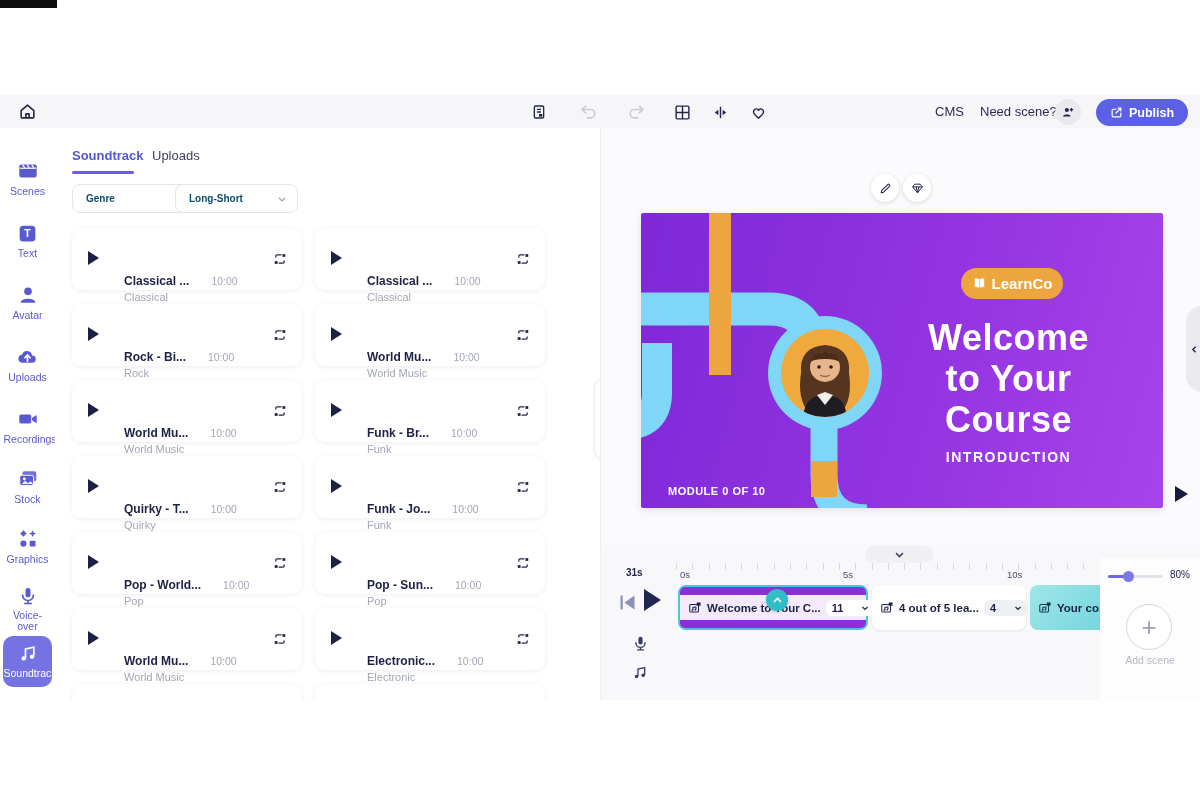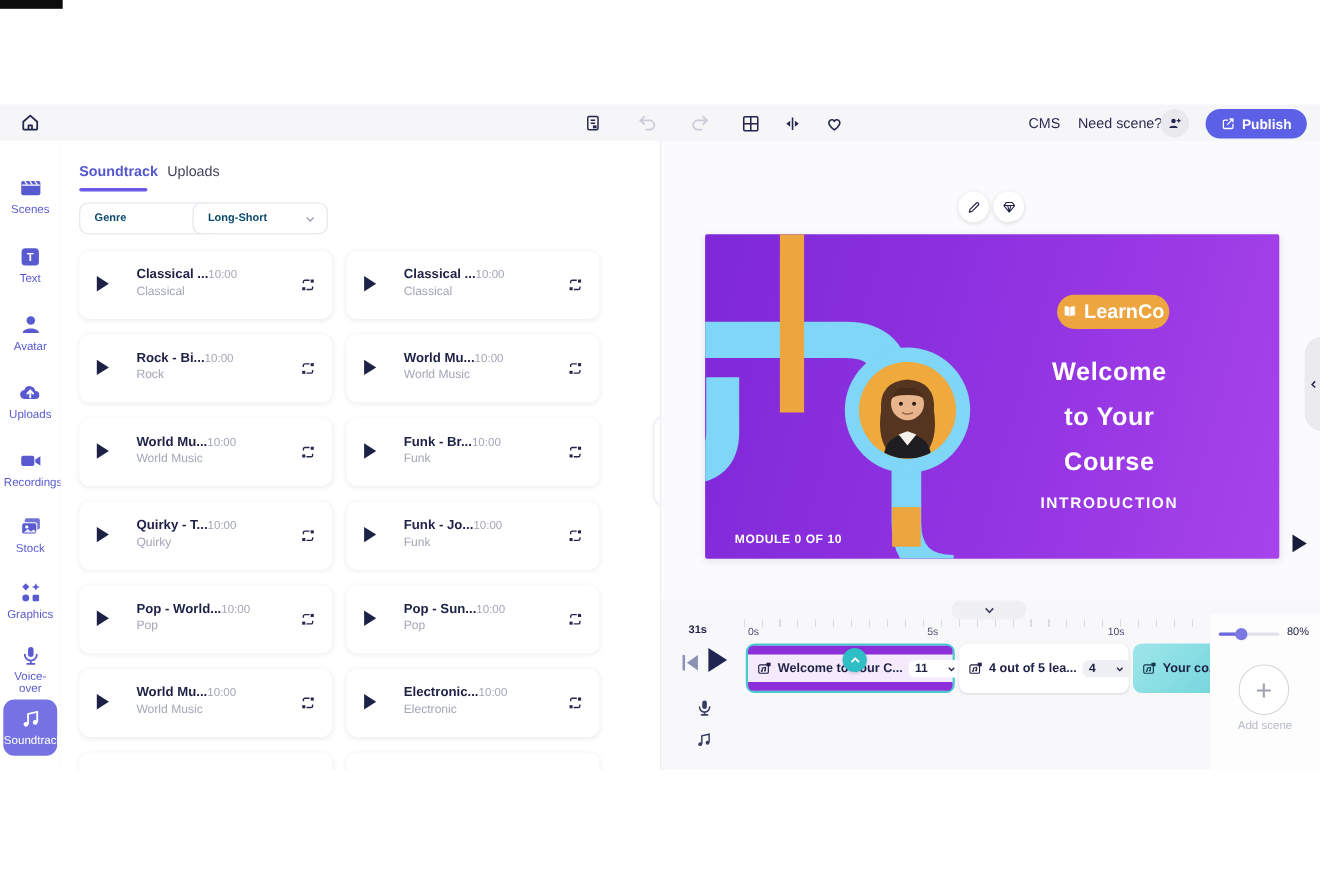--- a/index.html
+++ b/index.html
@@ -46,7 +46,7 @@
   .trk .play{position:absolute;left:16px;top:23px;width:0;height:0;border-left:11px solid #1d2145;
              border-top:7px solid transparent;border-bottom:7px solid transparent;cursor:pointer;}
   .trk .tbox{position:absolute;left:52px;top:14px;}
-  .trk .trow{display:flex;align-items:baseline;gap:0;}
+  .trk .trow{display:flex;align-items:baseline;gap:22px;margin-top:32px;}
   .trk .ttl{font-size:12px;font-weight:700;color:#1d2145;}
   .trk .dur{font-size:10.5px;color:#a3a6b6;}
   .trk .gen{font-size:11px;color:#a3a6b6;margin-top:3px;}

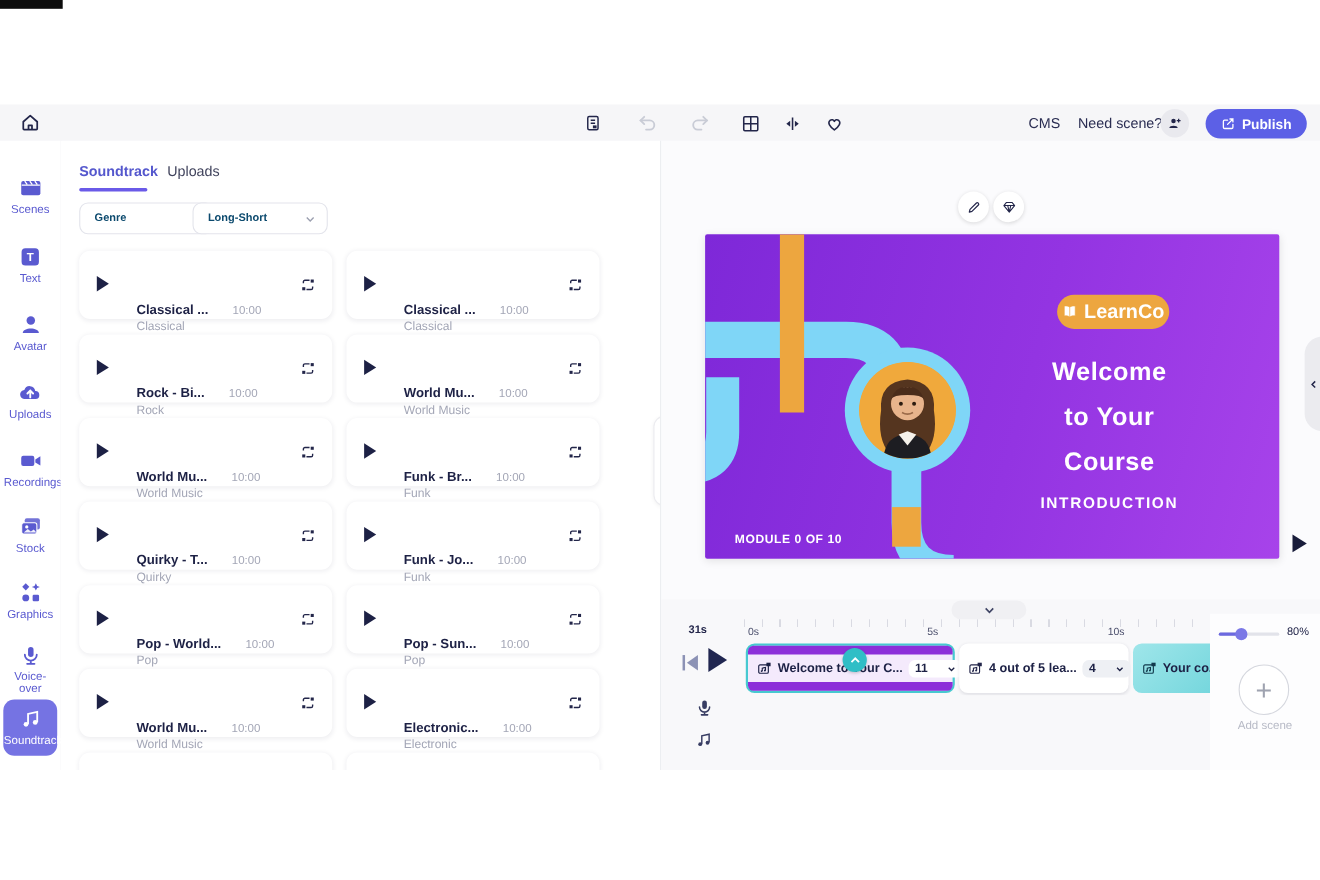--- a/index.html
+++ b/index.html
@@ -69,7 +69,7 @@
                       background:#7fd6f7;display:flex;align-items:center;justify-content:center;}
   .slide .avatar-inner{width:88px;height:88px;border-radius:50%;overflow:hidden;background:#f0a93c;}
   .brand-pill{position:absolute;left:320px;top:55px;width:102px;height:31px;border-radius:16px;background:#eda63f;
-              display:flex;align-items:center;justify-content:center;gap:5px;color:#fff;font-size:18px;font-weight:700;}
+              display:flex;align-items:center;justify-content:center;gap:5px;color:#fff;font-size:15px;font-weight:700;}
   .slide-title{position:absolute;left:255px;top:104px;width:225px;text-align:center;color:#fff;
                font-size:23px;line-height:41px;font-weight:800;letter-spacing:.5px;}
   .slide-kicker{position:absolute;left:255px;top:236px;width:225px;text-align:center;color:#fff;

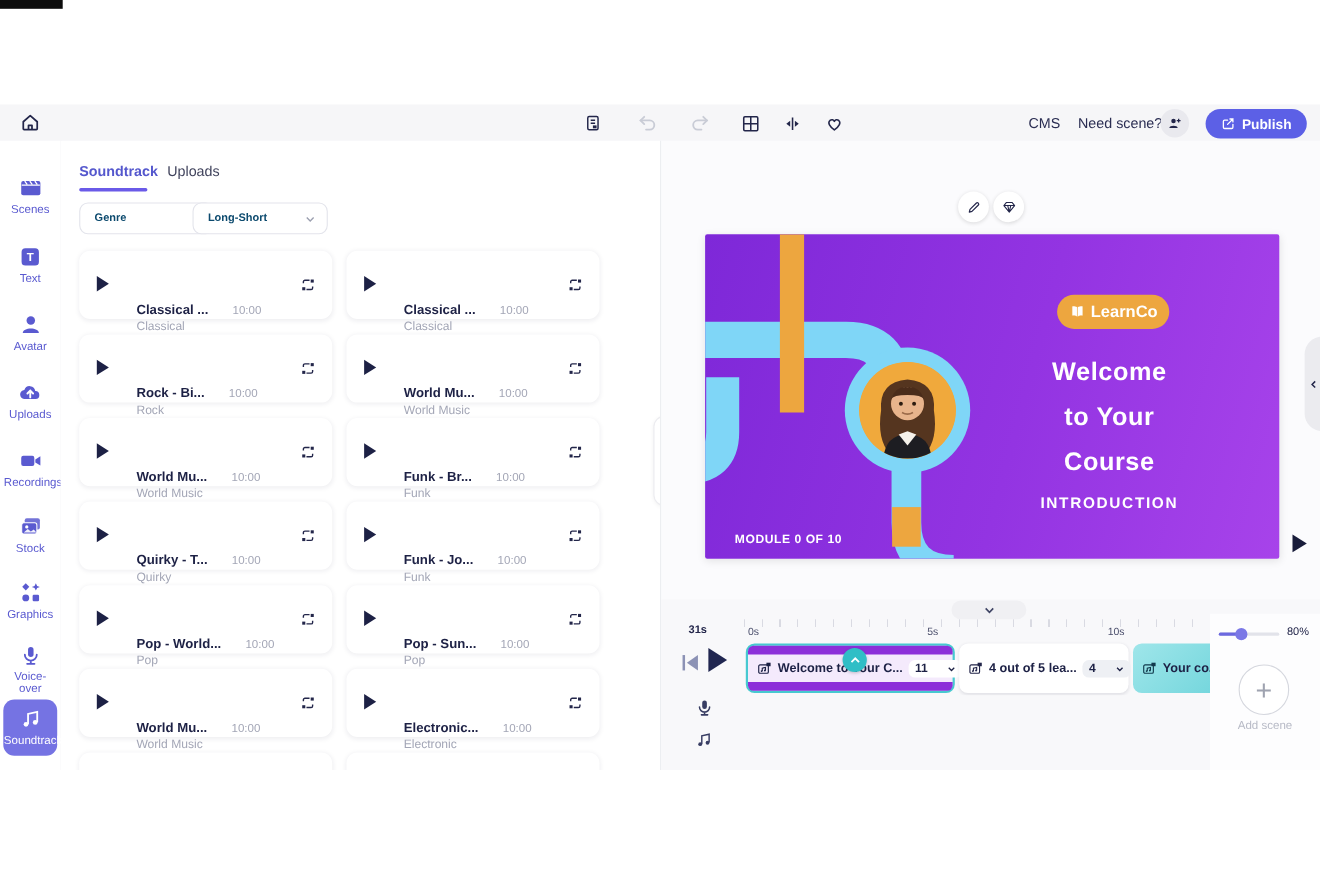--- a/index.html
+++ b/index.html
@@ -71,7 +71,7 @@
   .brand-pill{position:absolute;left:320px;top:55px;width:102px;height:31px;border-radius:16px;background:#eda63f;
               display:flex;align-items:center;justify-content:center;gap:5px;color:#fff;font-size:15px;font-weight:700;}
   .slide-title{position:absolute;left:255px;top:104px;width:225px;text-align:center;color:#fff;
-               font-size:23px;line-height:41px;font-weight:800;letter-spacing:.5px;}
+               font-size:36px;line-height:41px;font-weight:800;letter-spacing:.5px;}
   .slide-kicker{position:absolute;left:255px;top:236px;width:225px;text-align:center;color:#fff;
                 font-size:14px;font-weight:700;letter-spacing:1.5px;}
   .slide-module{position:absolute;left:27px;top:272px;color:#fff;font-size:11px;font-weight:700;letter-spacing:.5px;}

